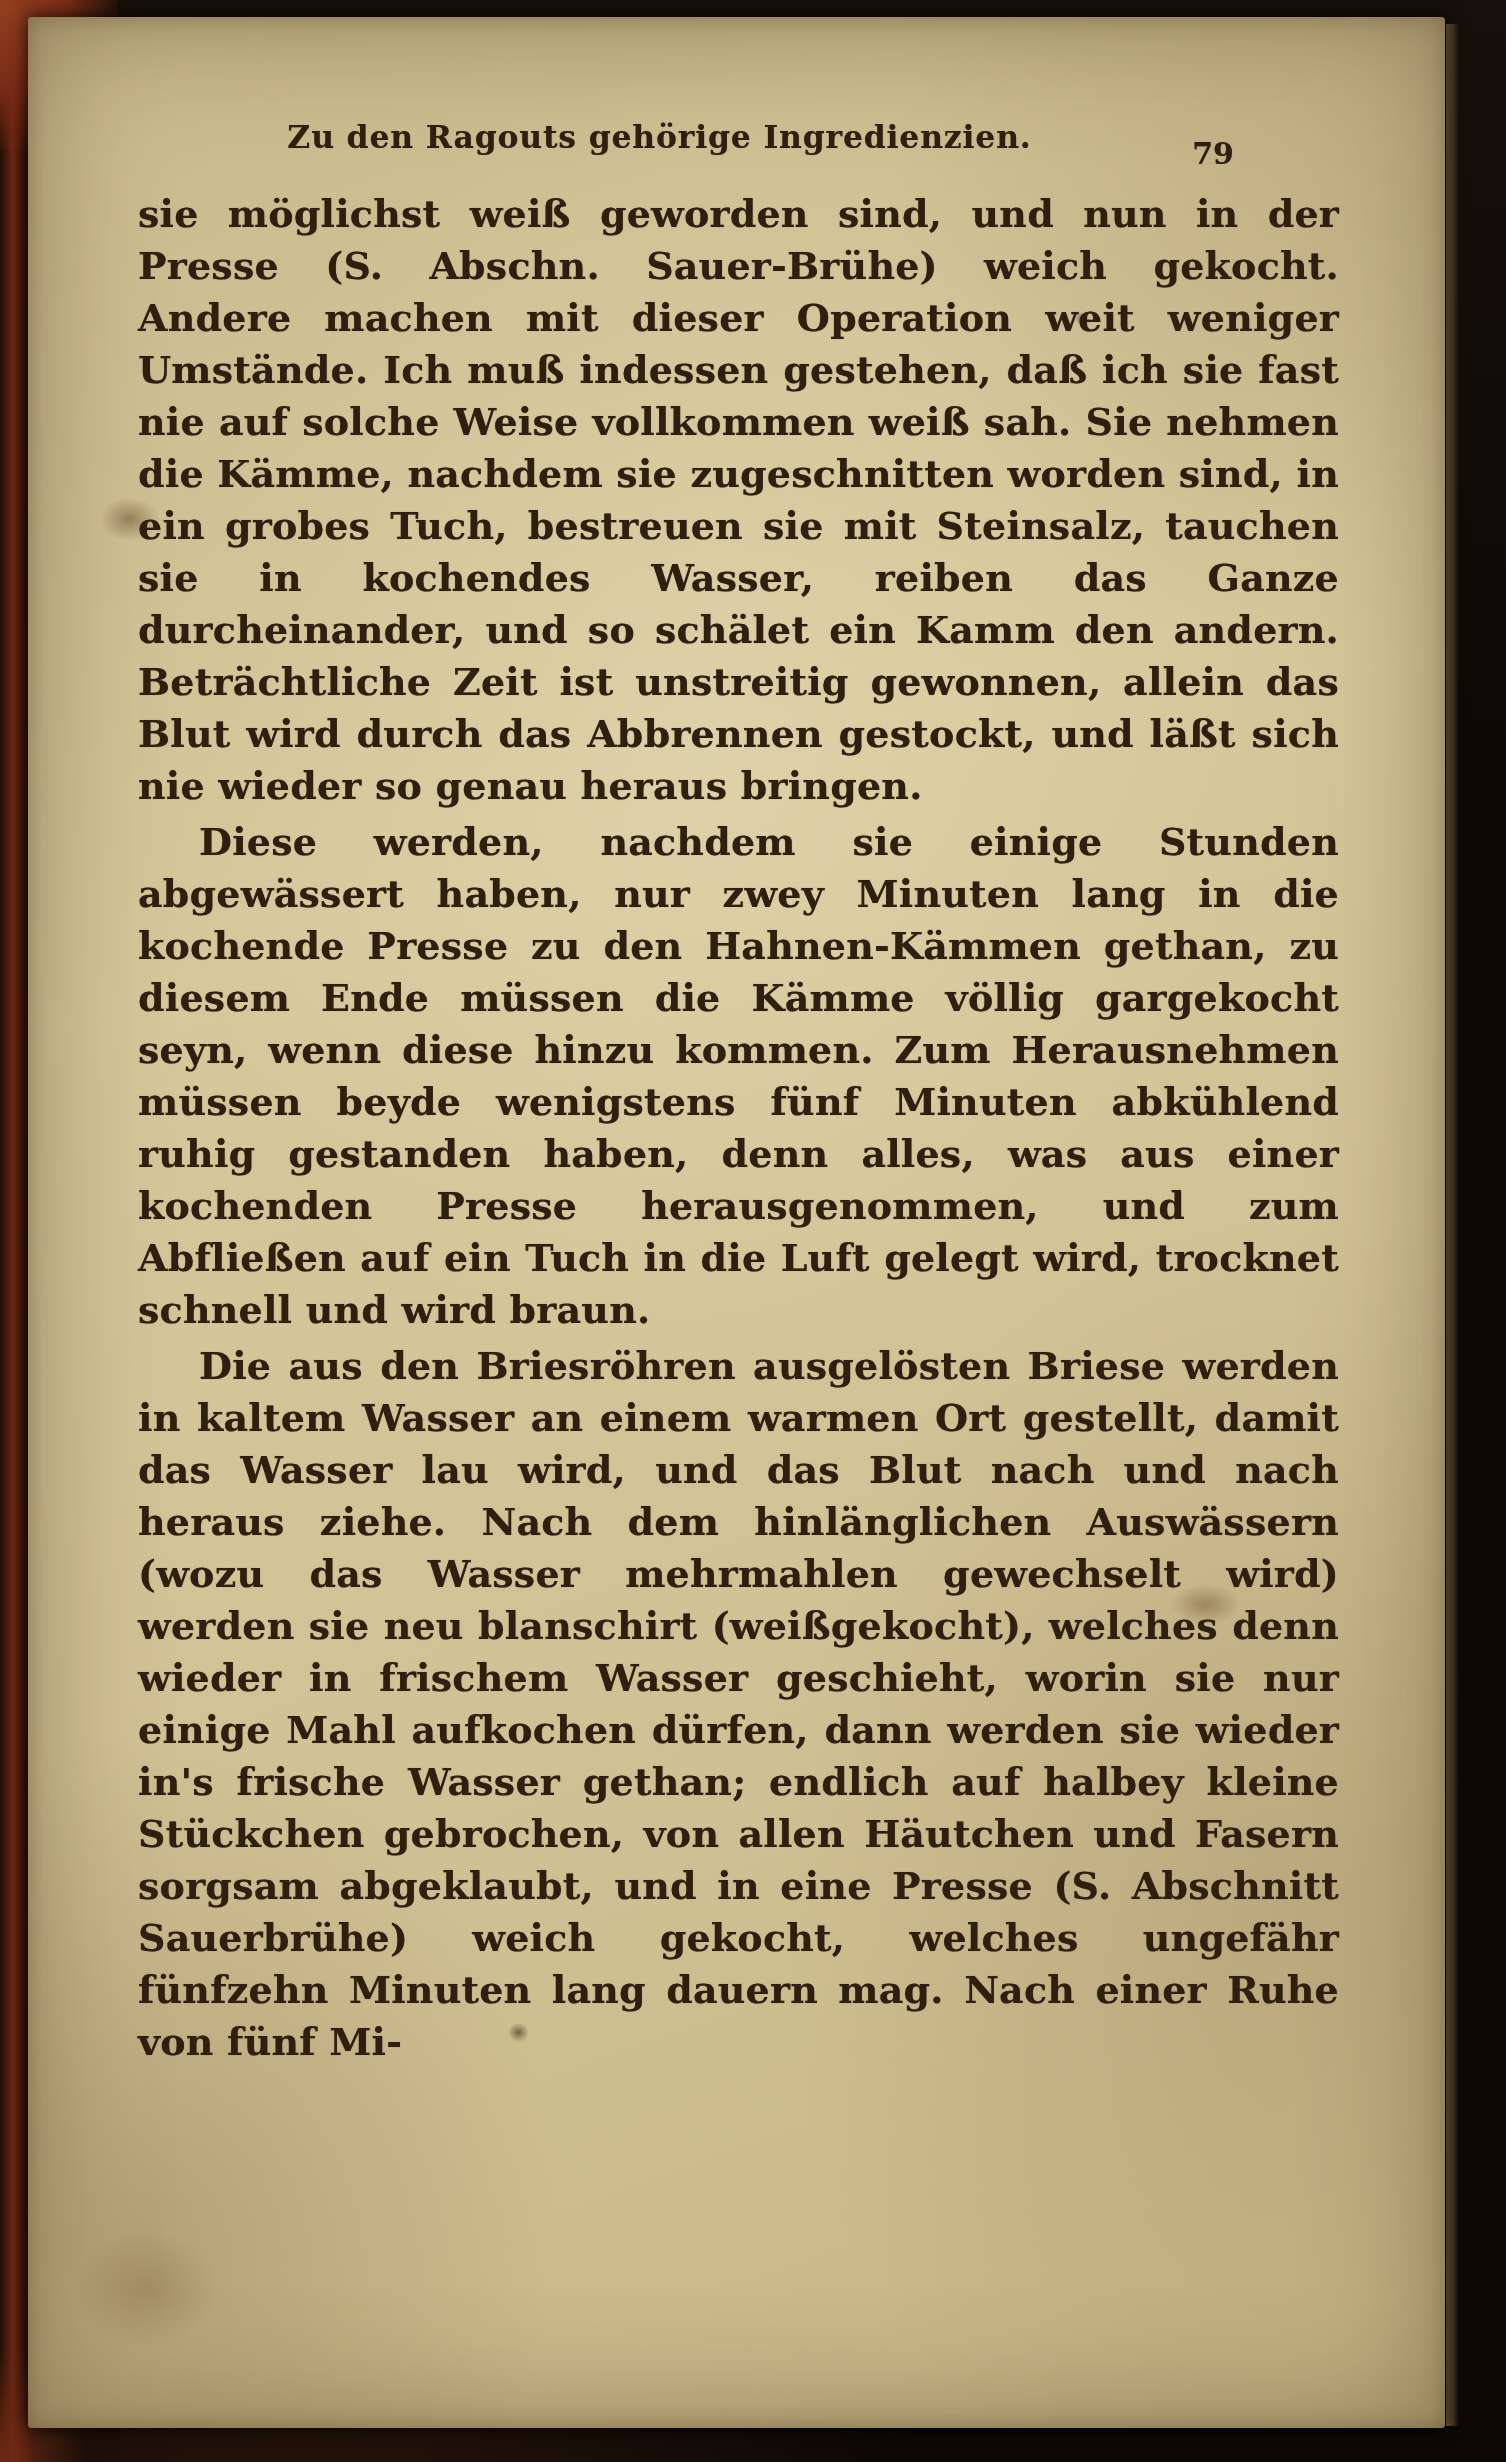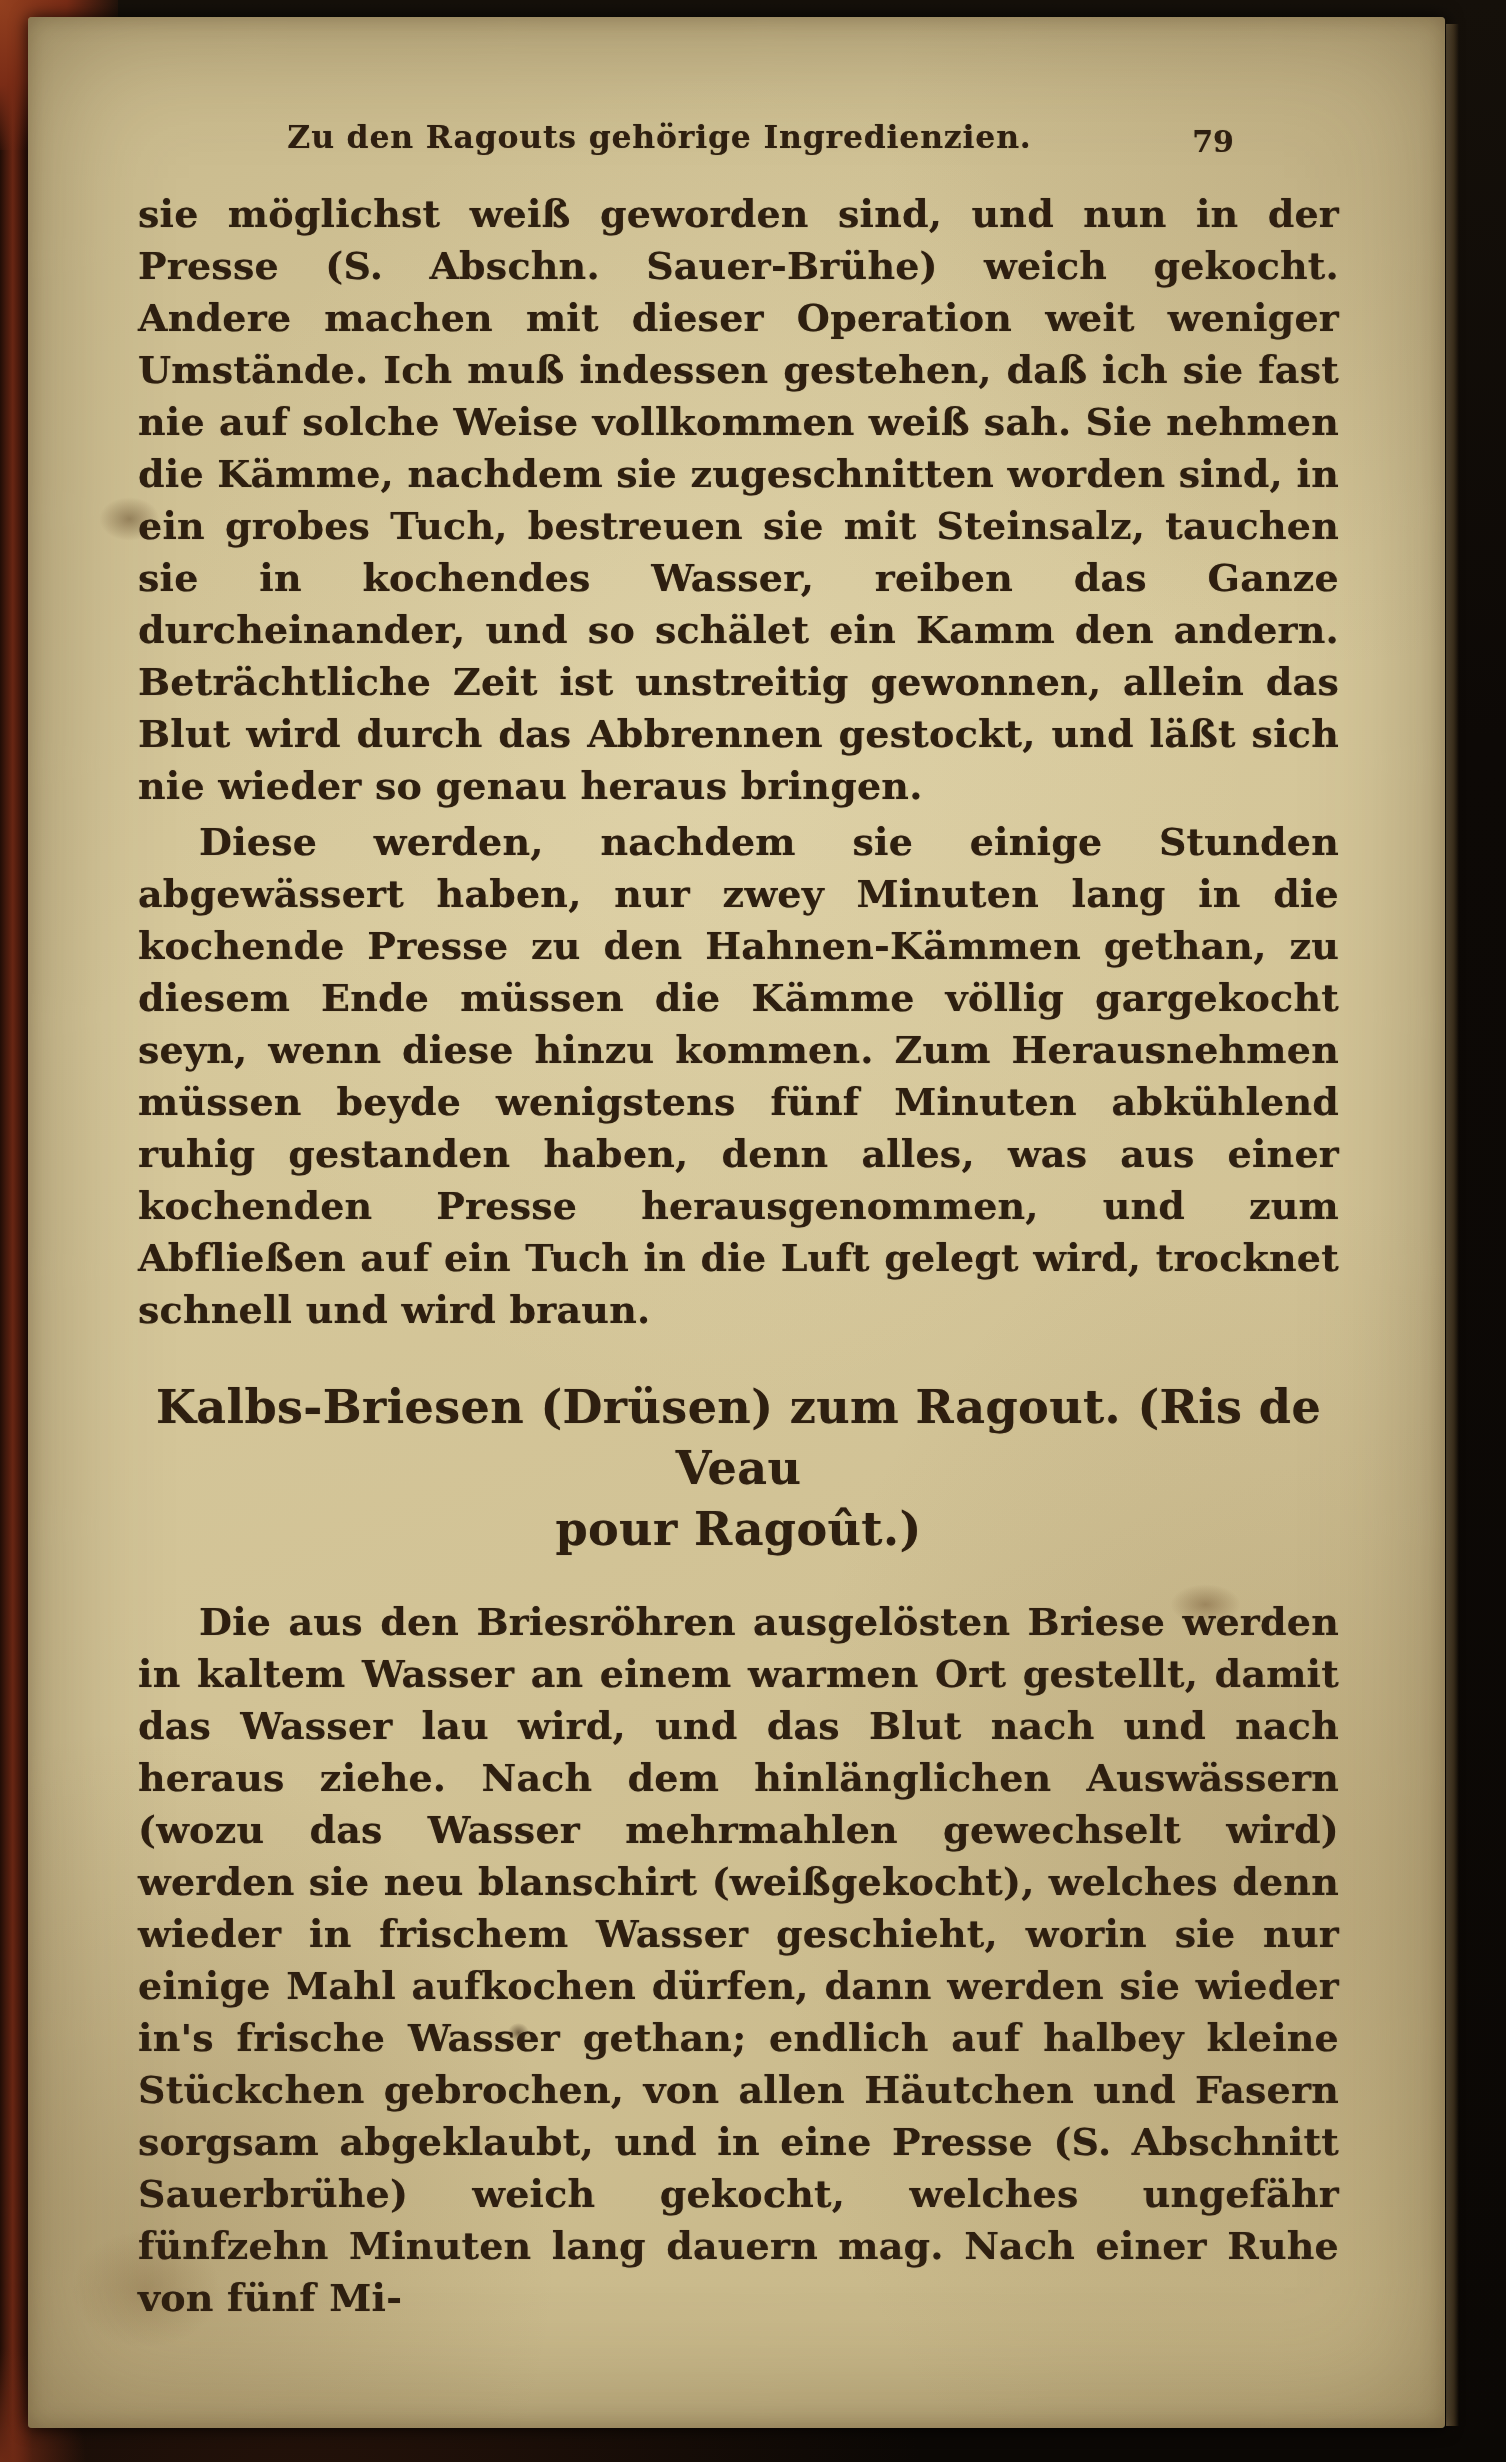--- a/index.html
+++ b/index.html
@@ -102,7 +102,7 @@
   .page-number {
     position: absolute;
     right: 109px;
-    top: 6px;
+    top: 18px;
     font-size: 30px;
     font-weight: bold;
     text-shadow: 0 0 0.8px rgba(46,31,16,0.5);

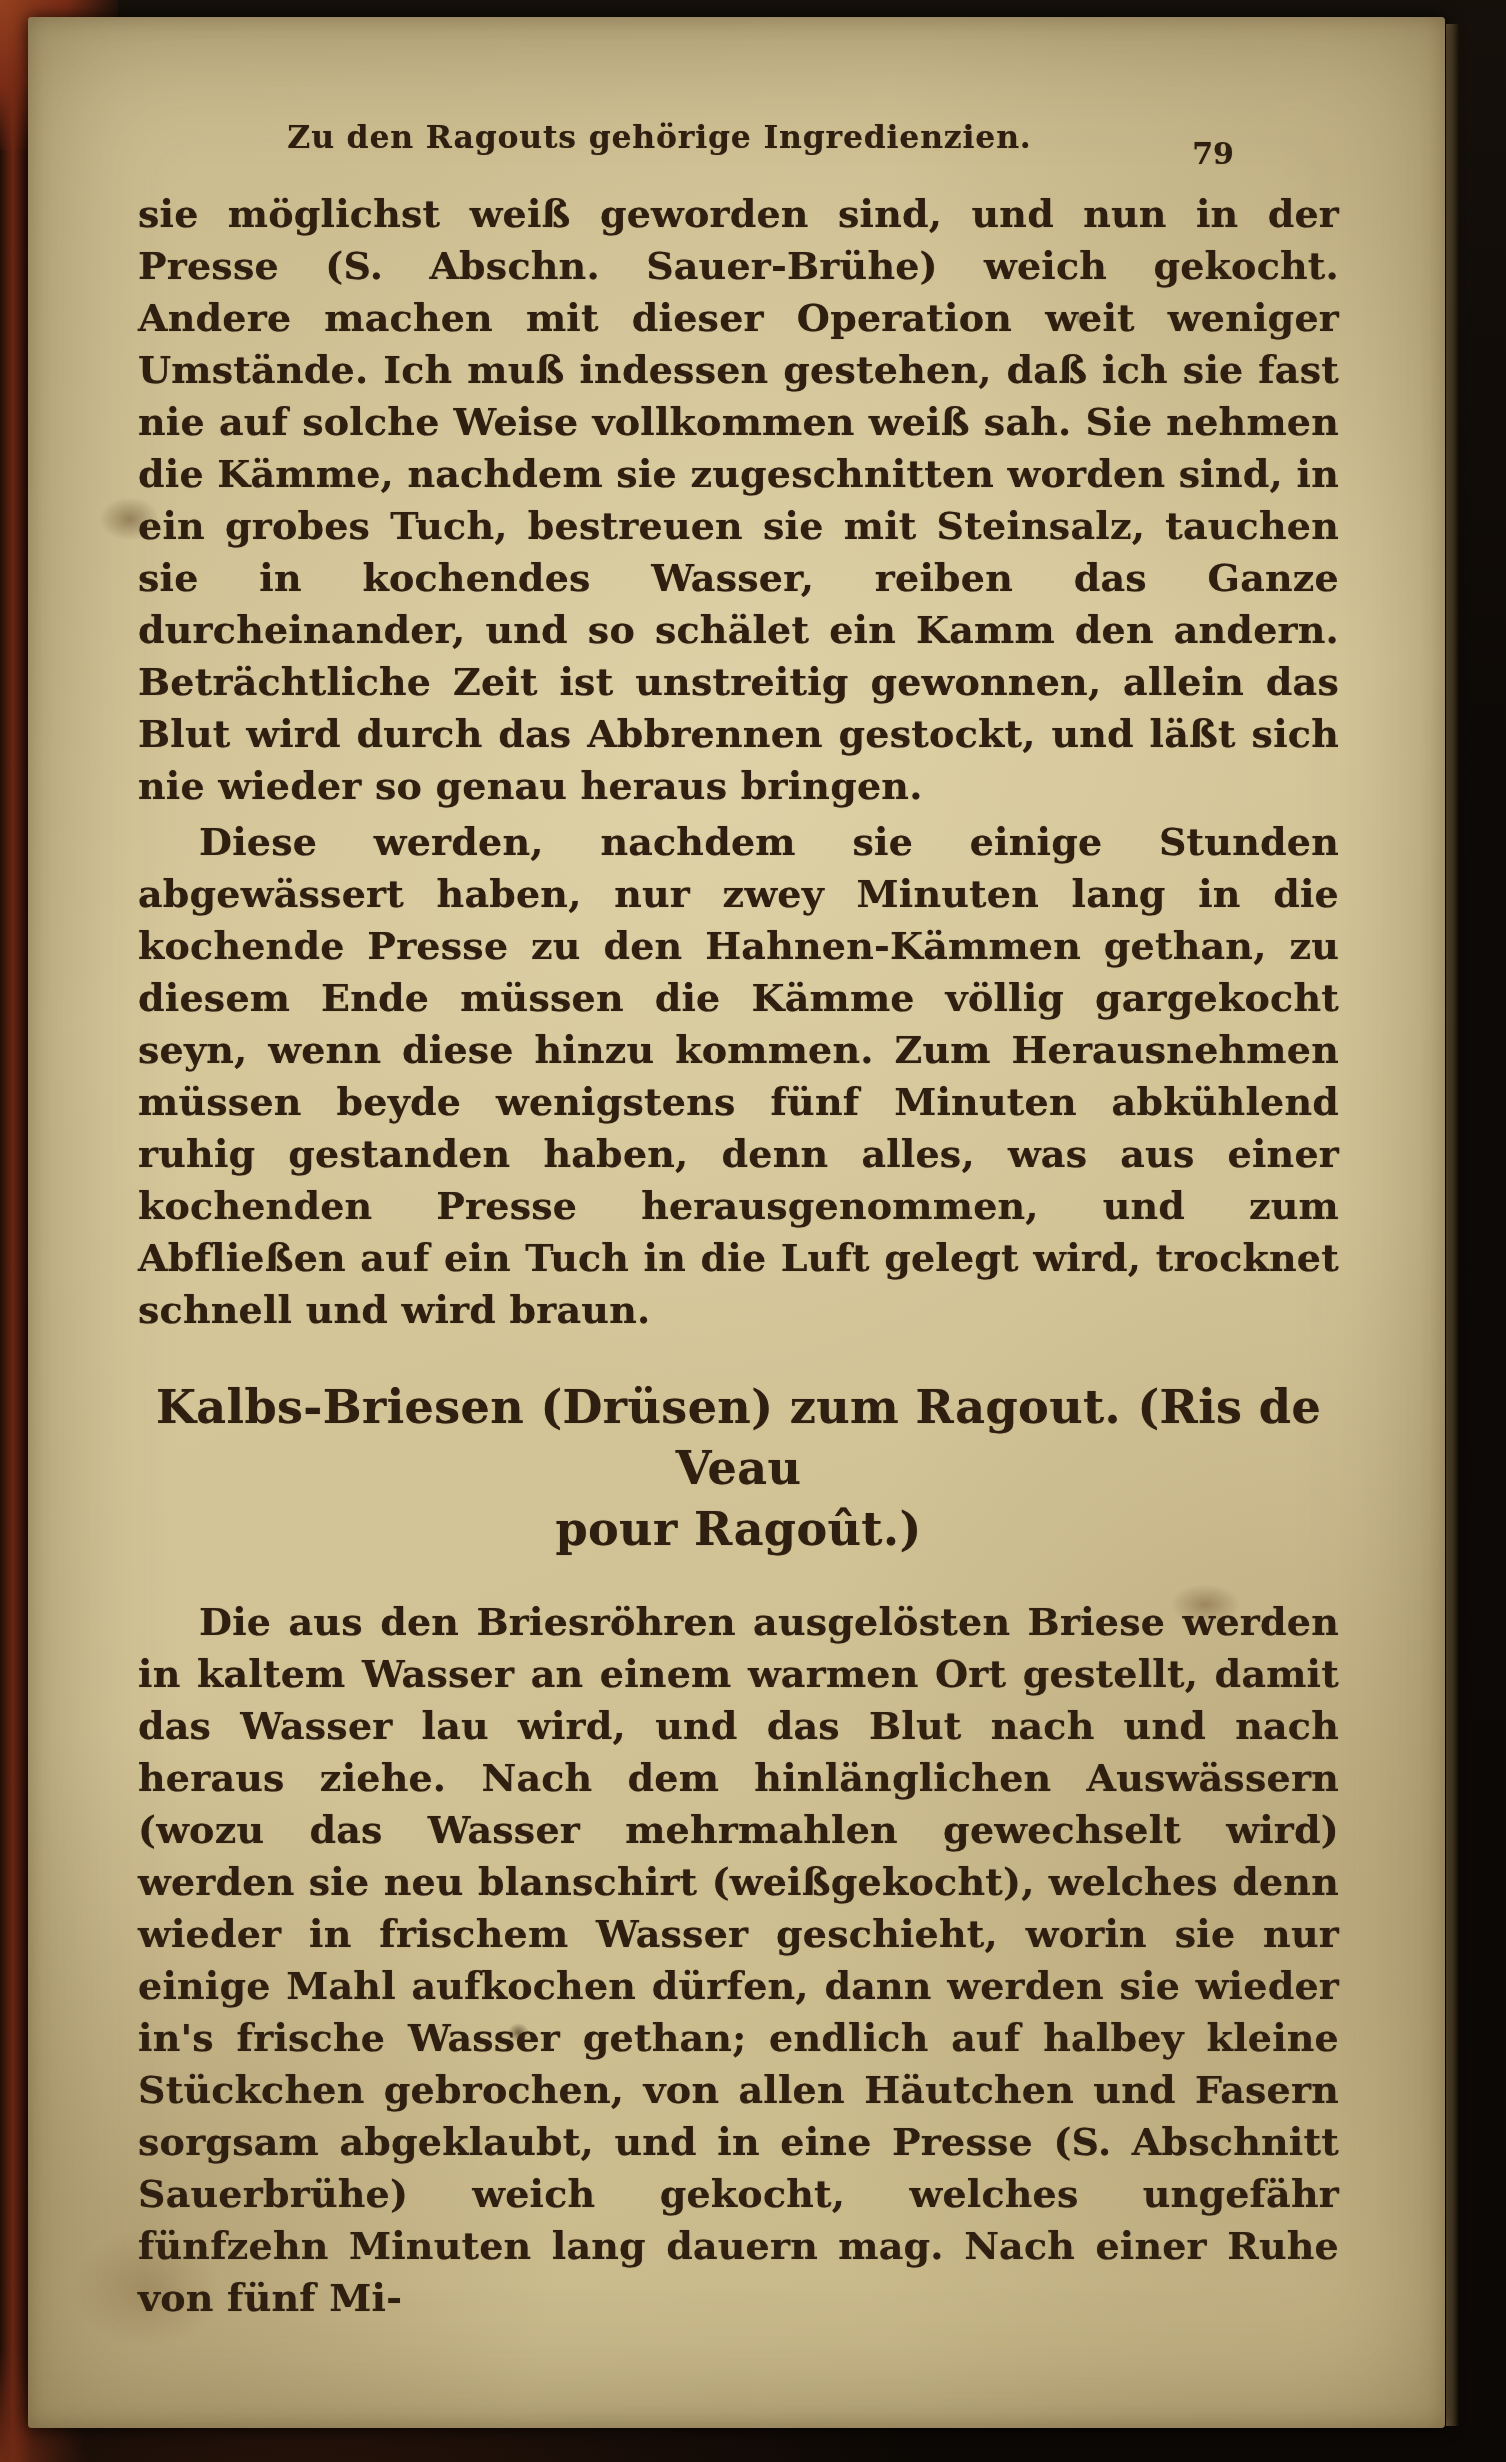--- a/index.html
+++ b/index.html
@@ -164,8 +164,6 @@
 
       <p class="para">Diese werden, nachdem sie einige Stunden abgewässert haben, nur zwey Minuten lang in die kochende Presse zu den Hahnen-Kämmen gethan, zu diesem Ende müssen die Kämme völlig gargekocht seyn, wenn diese hinzu kommen. Zum Herausnehmen müssen beyde wenigstens fünf Minuten abkühlend ruhig gestanden haben, denn alles, was aus einer kochenden Presse herausgenommen, und zum Abfließen auf ein Tuch in die Luft gelegt wird, trocknet schnell und wird braun.</p>
 
-      <h2 class="heading">Kalbs-Briesen (Drüsen) zum Ragout. (Ris de Veau
-pour Ragoût.)</h2>
 
       <p class="para">Die aus den Briesröhren ausgelösten Briese werden in kaltem Wasser an einem warmen Ort gestellt, damit das Wasser lau wird, und das Blut nach und nach heraus ziehe. Nach dem hinlänglichen Auswässern (wozu das Wasser mehrmahlen gewechselt wird) werden sie neu blanschirt (weißgekocht), welches denn wieder in frischem Wasser geschieht, worin sie nur einige Mahl aufkochen dürfen, dann werden sie wieder in's frische Wasser gethan; endlich auf halbey kleine Stückchen gebrochen, von allen Häutchen und Fasern sorgsam abgeklaubt, und in eine Presse (S. Abschnitt Sauerbrühe) weich gekocht, welches ungefähr fünfzehn Minuten lang dauern mag. Nach einer Ruhe von fünf Mi-</p>
 

